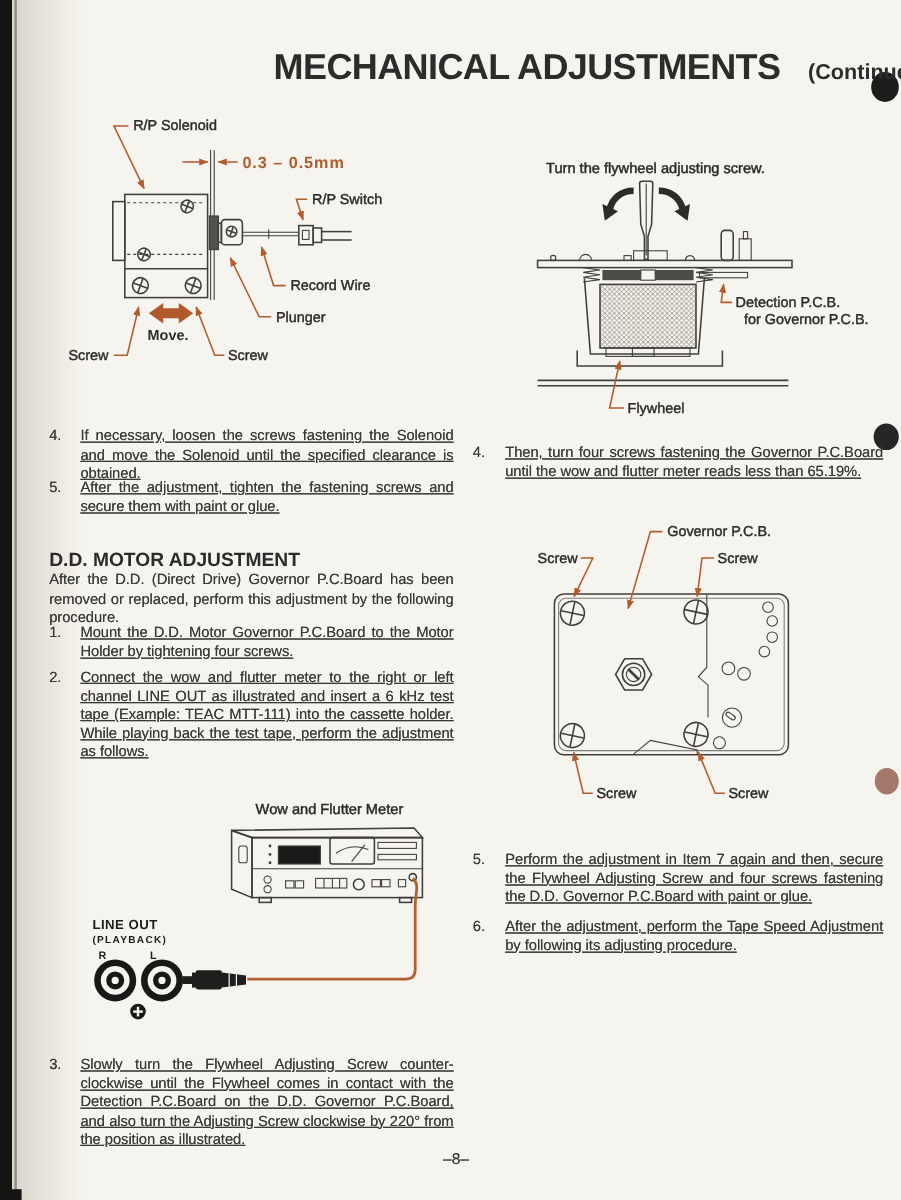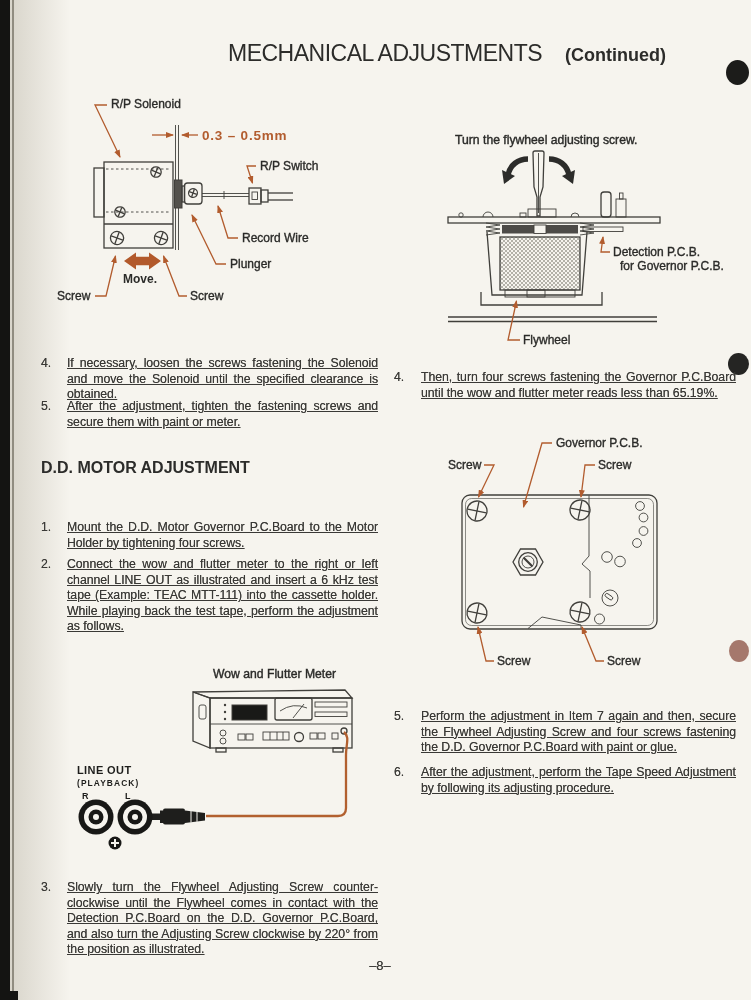--- a/index.html
+++ b/index.html
@@ -16,7 +16,7 @@
   .dot3{left:729px;top:640px;width:20px;height:22px;background:#a5786c;}
 
   .title{position:absolute;left:228px;top:40px;white-space:nowrap;}
-  .title-main{font-weight:normal;font-size:23px;letter-spacing:-0.5px;color:#2c2c2a;text-align:center;}
+  .title-main{font-weight:bold;font-size:30px;letter-spacing:-0.5px;color:#2c2c2a;text-align:center;}
   .title-cont{font-weight:bold;font-size:18px;color:#2c2c2a;margin-left:23px;}
 
   .body-text{font-size:12.3px;line-height:15.6px;letter-spacing:-0.05px;

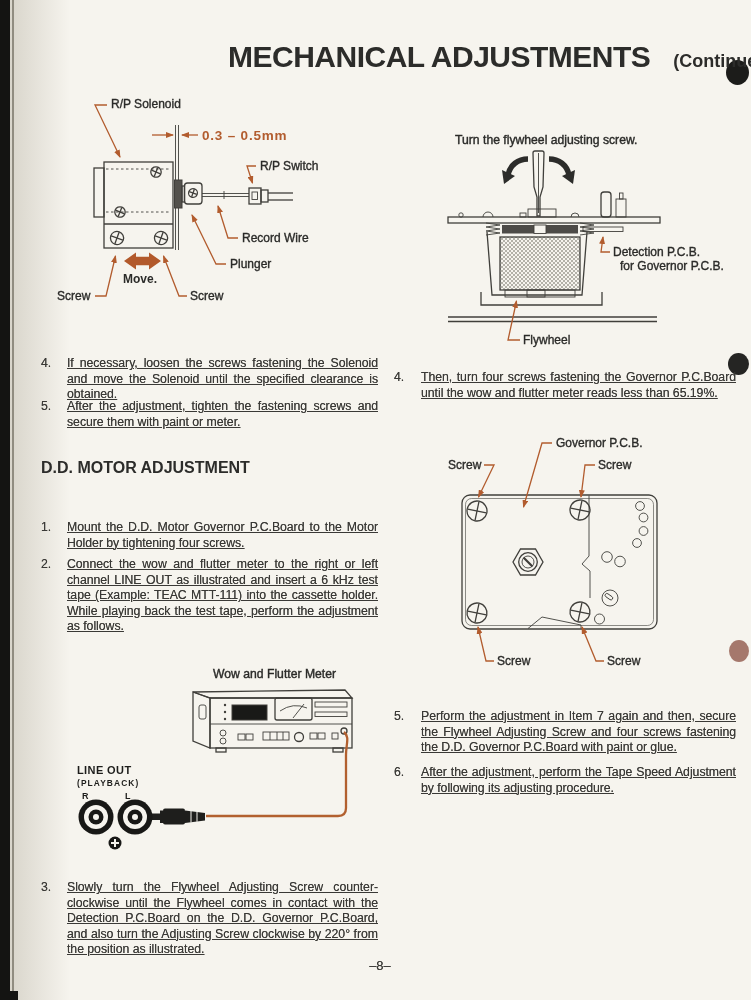--- a/index.html
+++ b/index.html
@@ -357,7 +357,7 @@
   </div>
   <div class="item col-l body-text" style="top:399px">
     <span class="num">5.</span>
-    <span class="txt">After the adjustment, tighten the fastening screws and secure them with paint or meter.</span>
+    <span class="txt">After the adjustment, tighten the fastening screws and secure them with paint or glue.</span>
   </div>
 
   <div class="dd-head">D.D. MOTOR ADJUSTMENT</div>

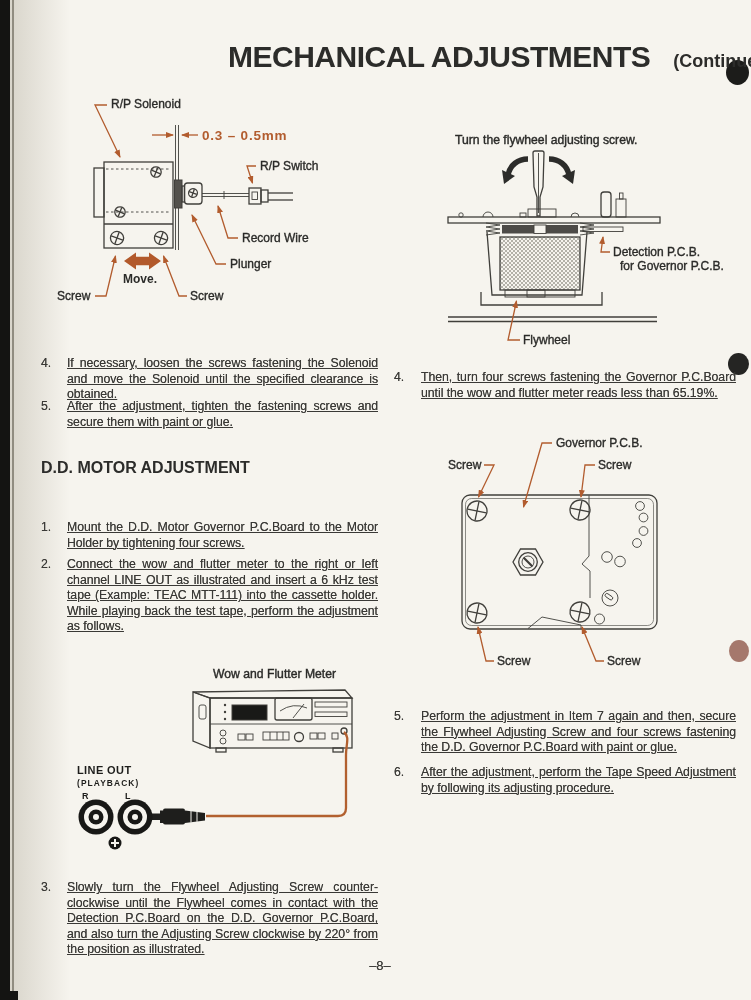--- a/index.html
+++ b/index.html
@@ -361,6 +361,7 @@
   </div>
 
   <div class="dd-head">D.D. MOTOR ADJUSTMENT</div>
+  <div class="dd-intro body-text">After the D.D. (Direct Drive) Governor P.C.Board has been removed or replaced, perform this adjustment by the following procedure.</div>
 
   <div class="item col-l body-text" style="top:520px">
     <span class="num">1.</span>

